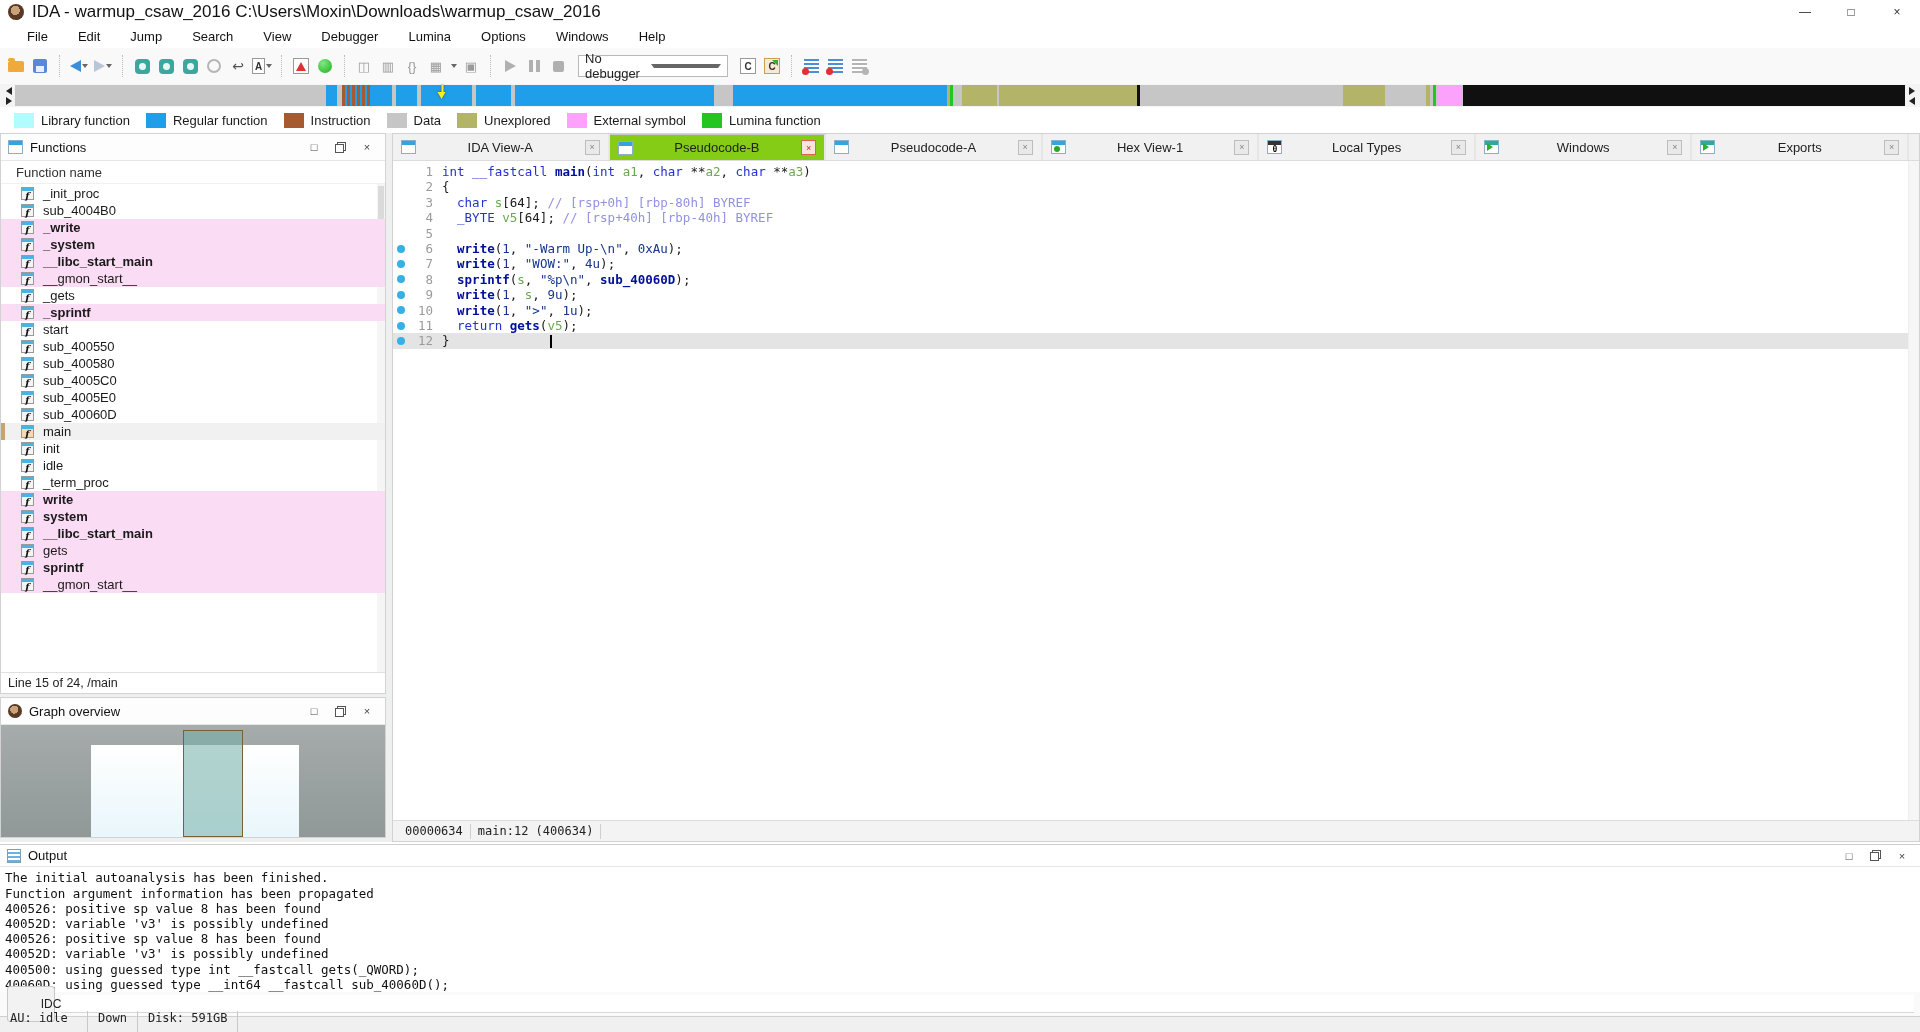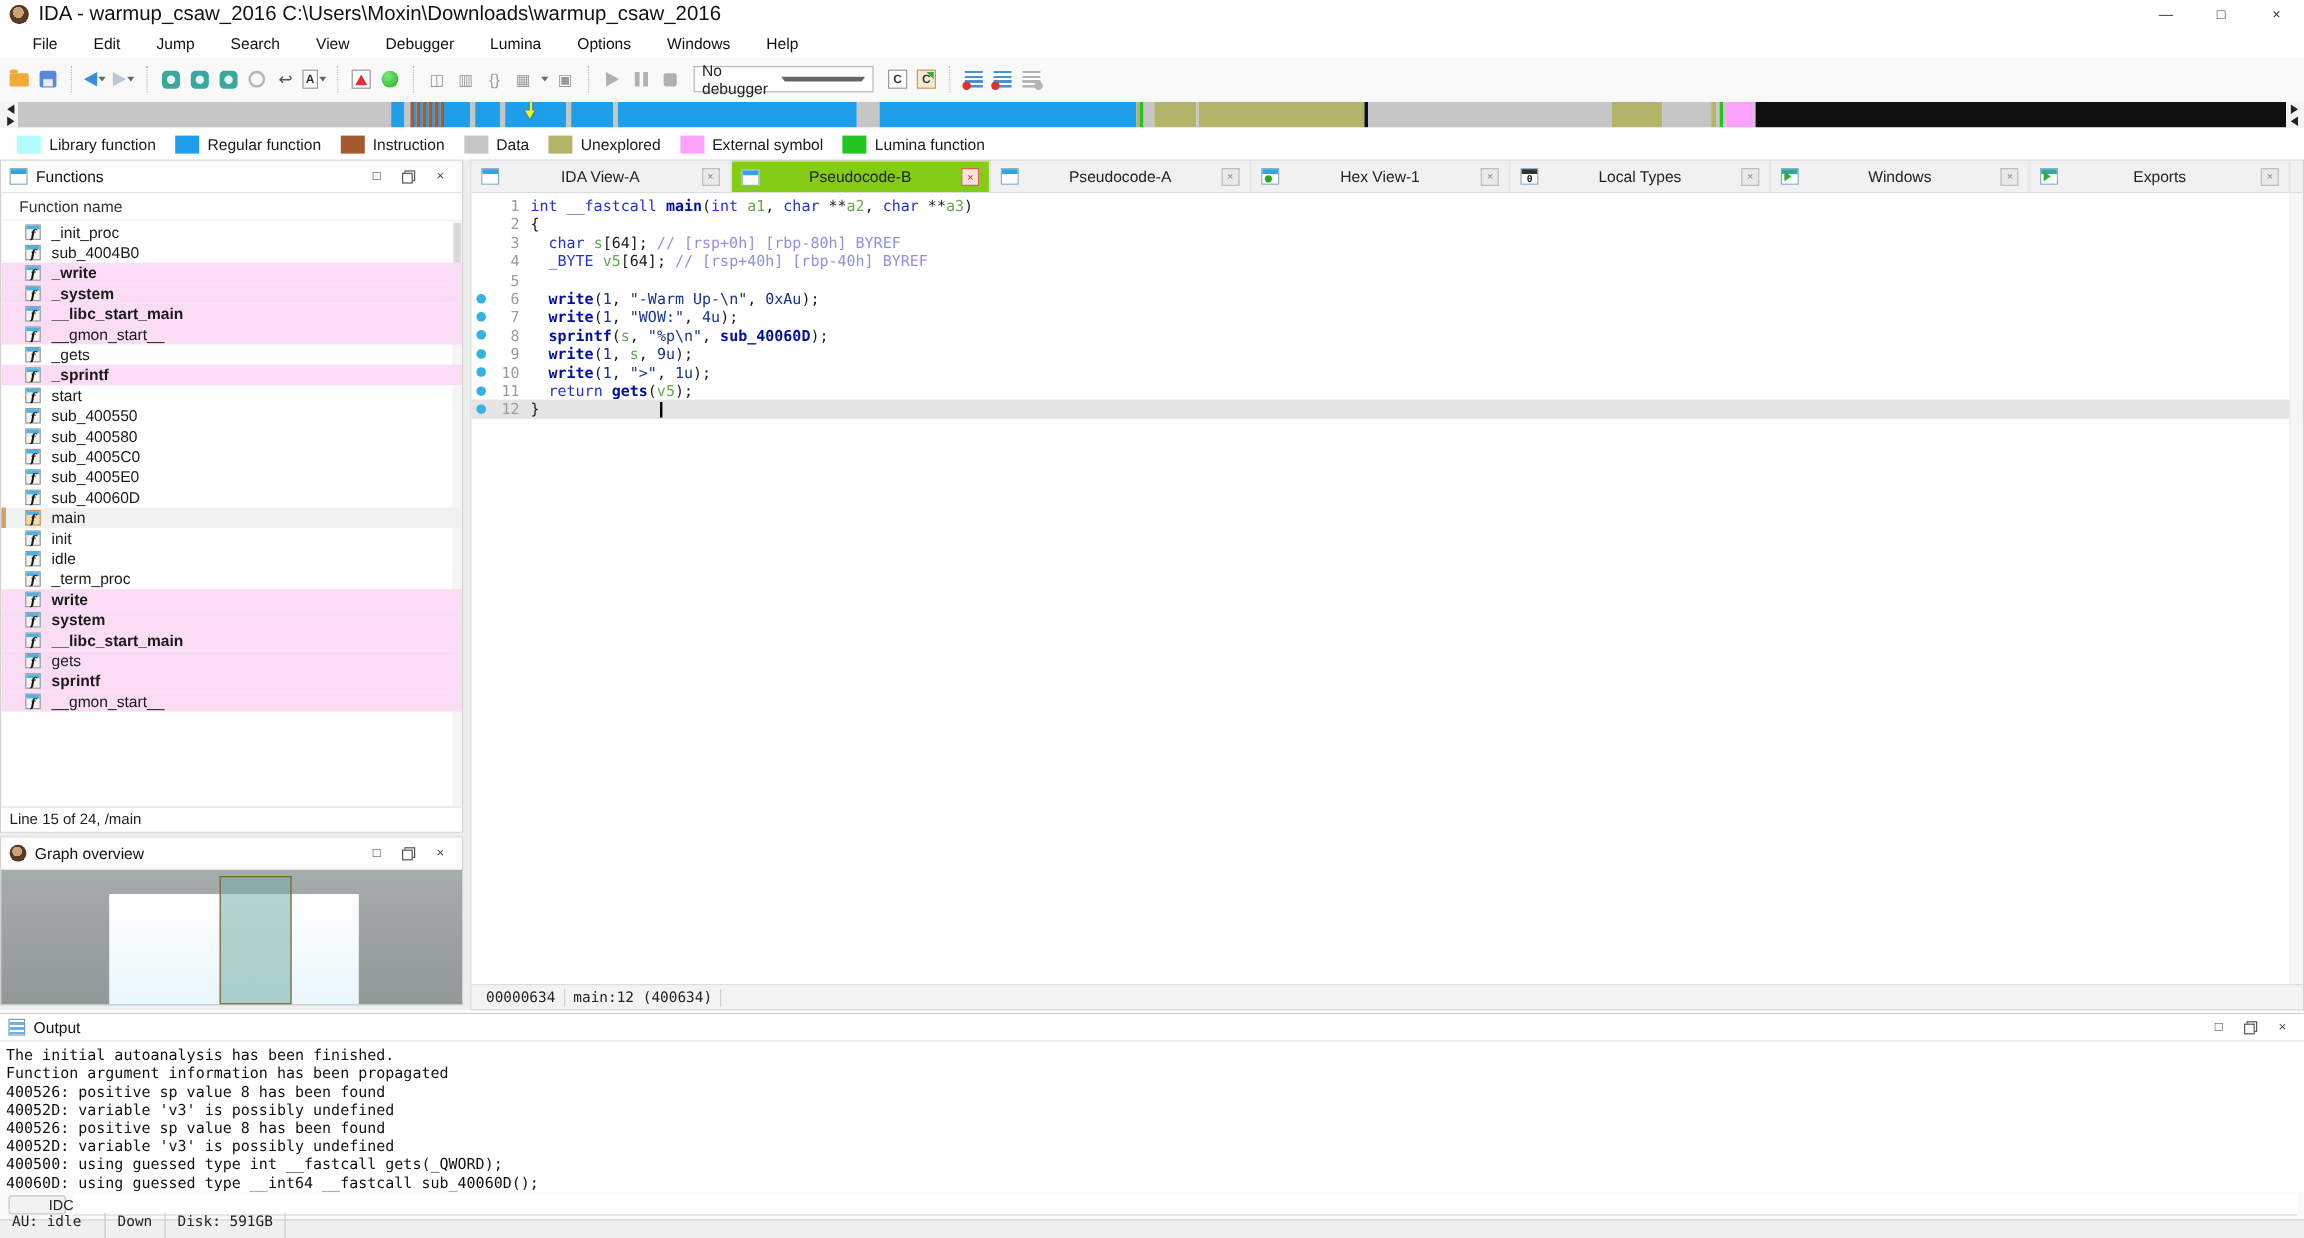--- a/index.html
+++ b/index.html
@@ -142,7 +142,7 @@
   .out-title .ptext { margin-left:7px; flex:1; color:#111; }
   .log { flex:1; padding:3px 0 0 5px; font-family:"DejaVu Sans Mono", monospace; font-size:12.5px; line-height:15.2px; color:#111; }
   .idc-row { height:24px; display:flex; align-items:center; background:#fafafa; }
-  .idc-tab { width:48px; height:16px; margin-left:7px; border:1px solid #c8c8c8; border-radius:3px; background:#f2f2f2;
+  .idc-tab { width:48px; height:36px; margin-left:7px; border:1px solid #c8c8c8; border-radius:3px; background:#f2f2f2;
     display:flex; align-items:center; justify-content:center; font-size:12px; color:#222;padding-left:40px; }
   .idc-input { flex:1; height:18px; margin:0 6px; border:none; border-bottom:1px solid #d8d8d8; background:#fff; outline:none; }
 

